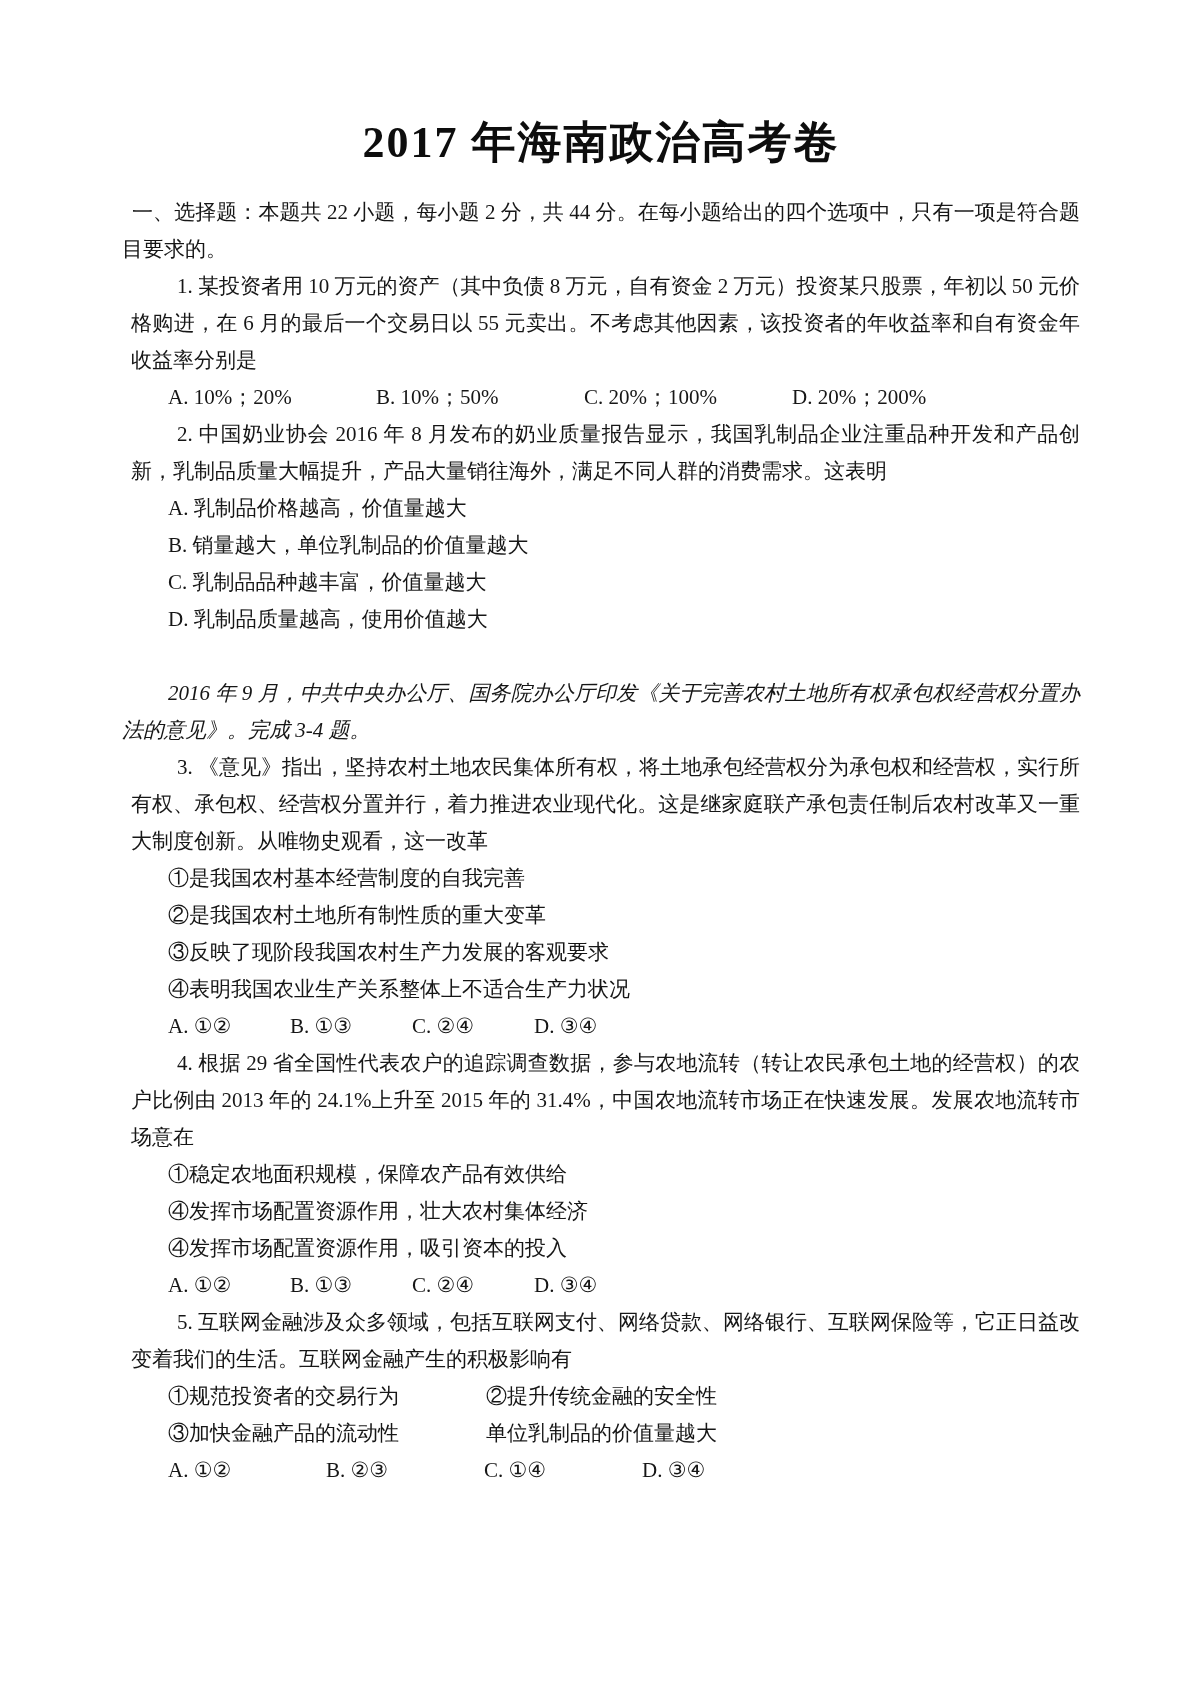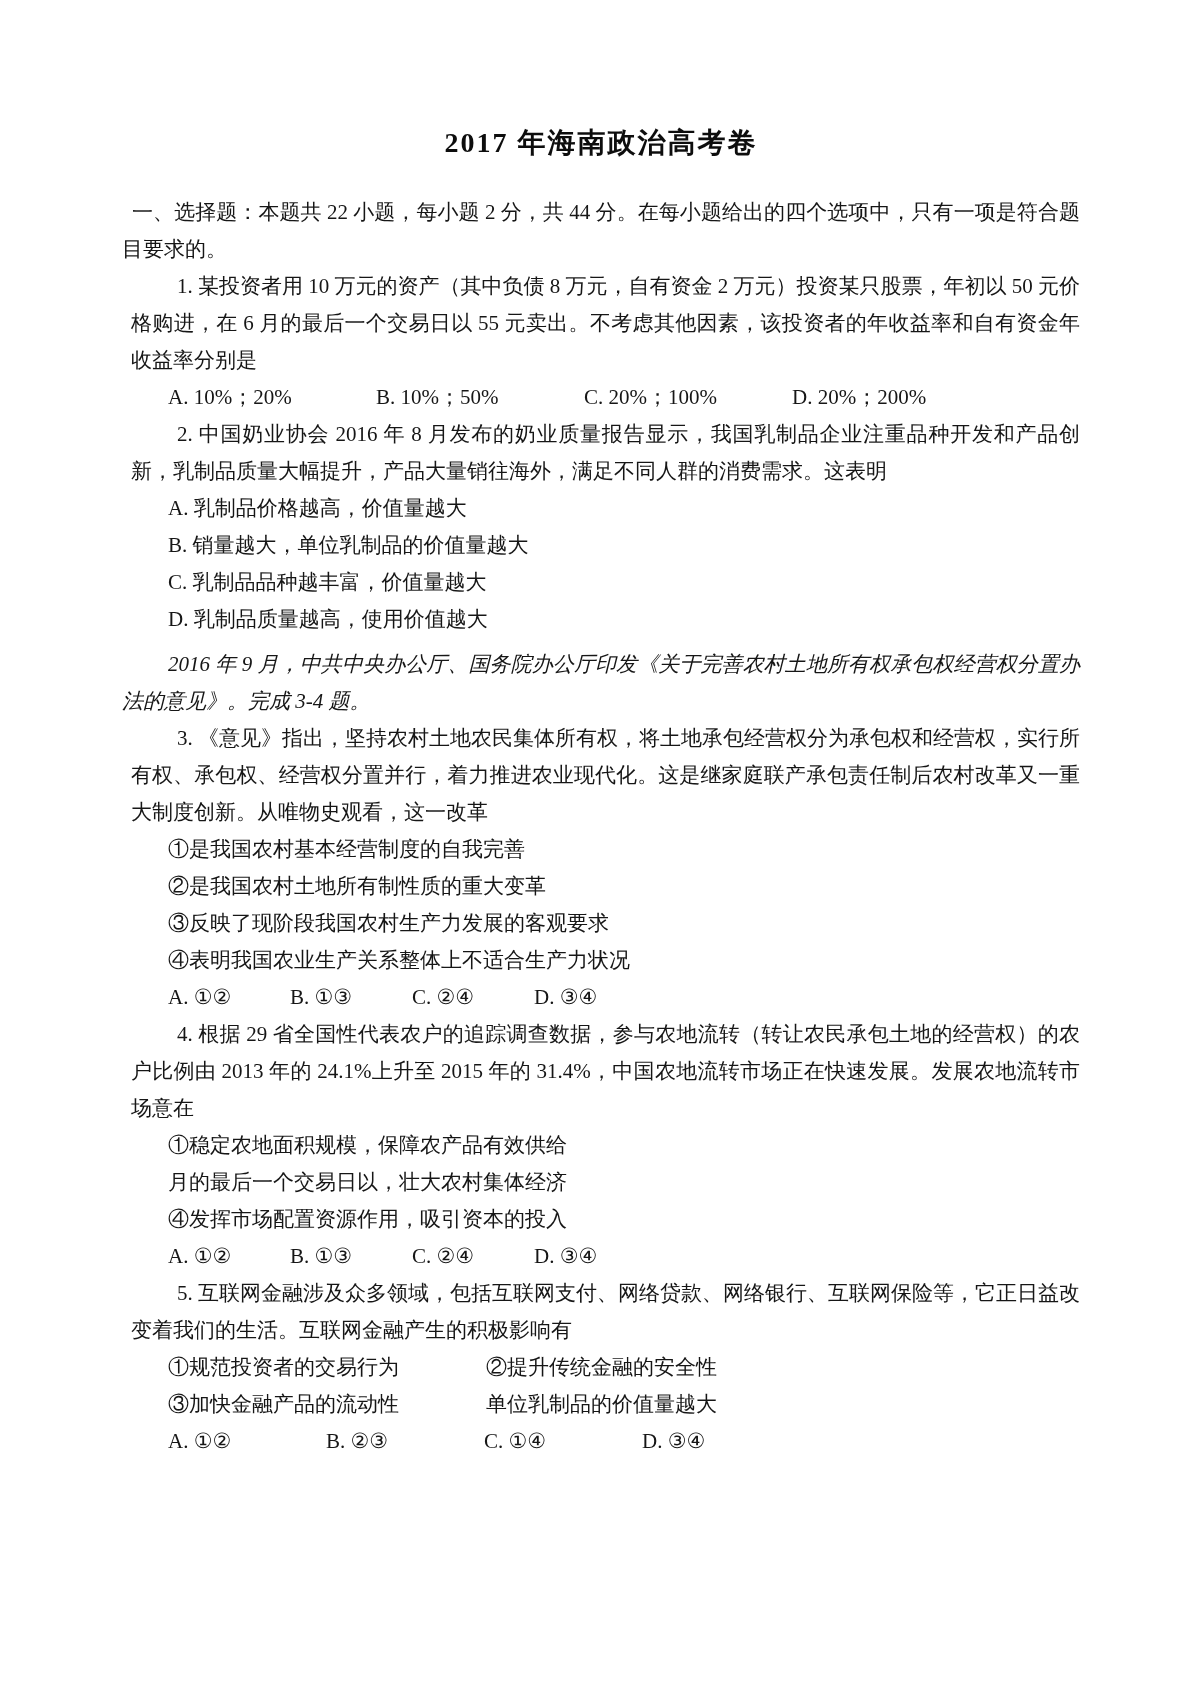--- a/index.html
+++ b/index.html
@@ -17,7 +17,7 @@
     overflow: hidden;
   }
   .title {
-    font-size: 28px;
+    font-size: 44px;
     font-weight: 700;
     text-align: center;
     margin: 0 0 20px 0;

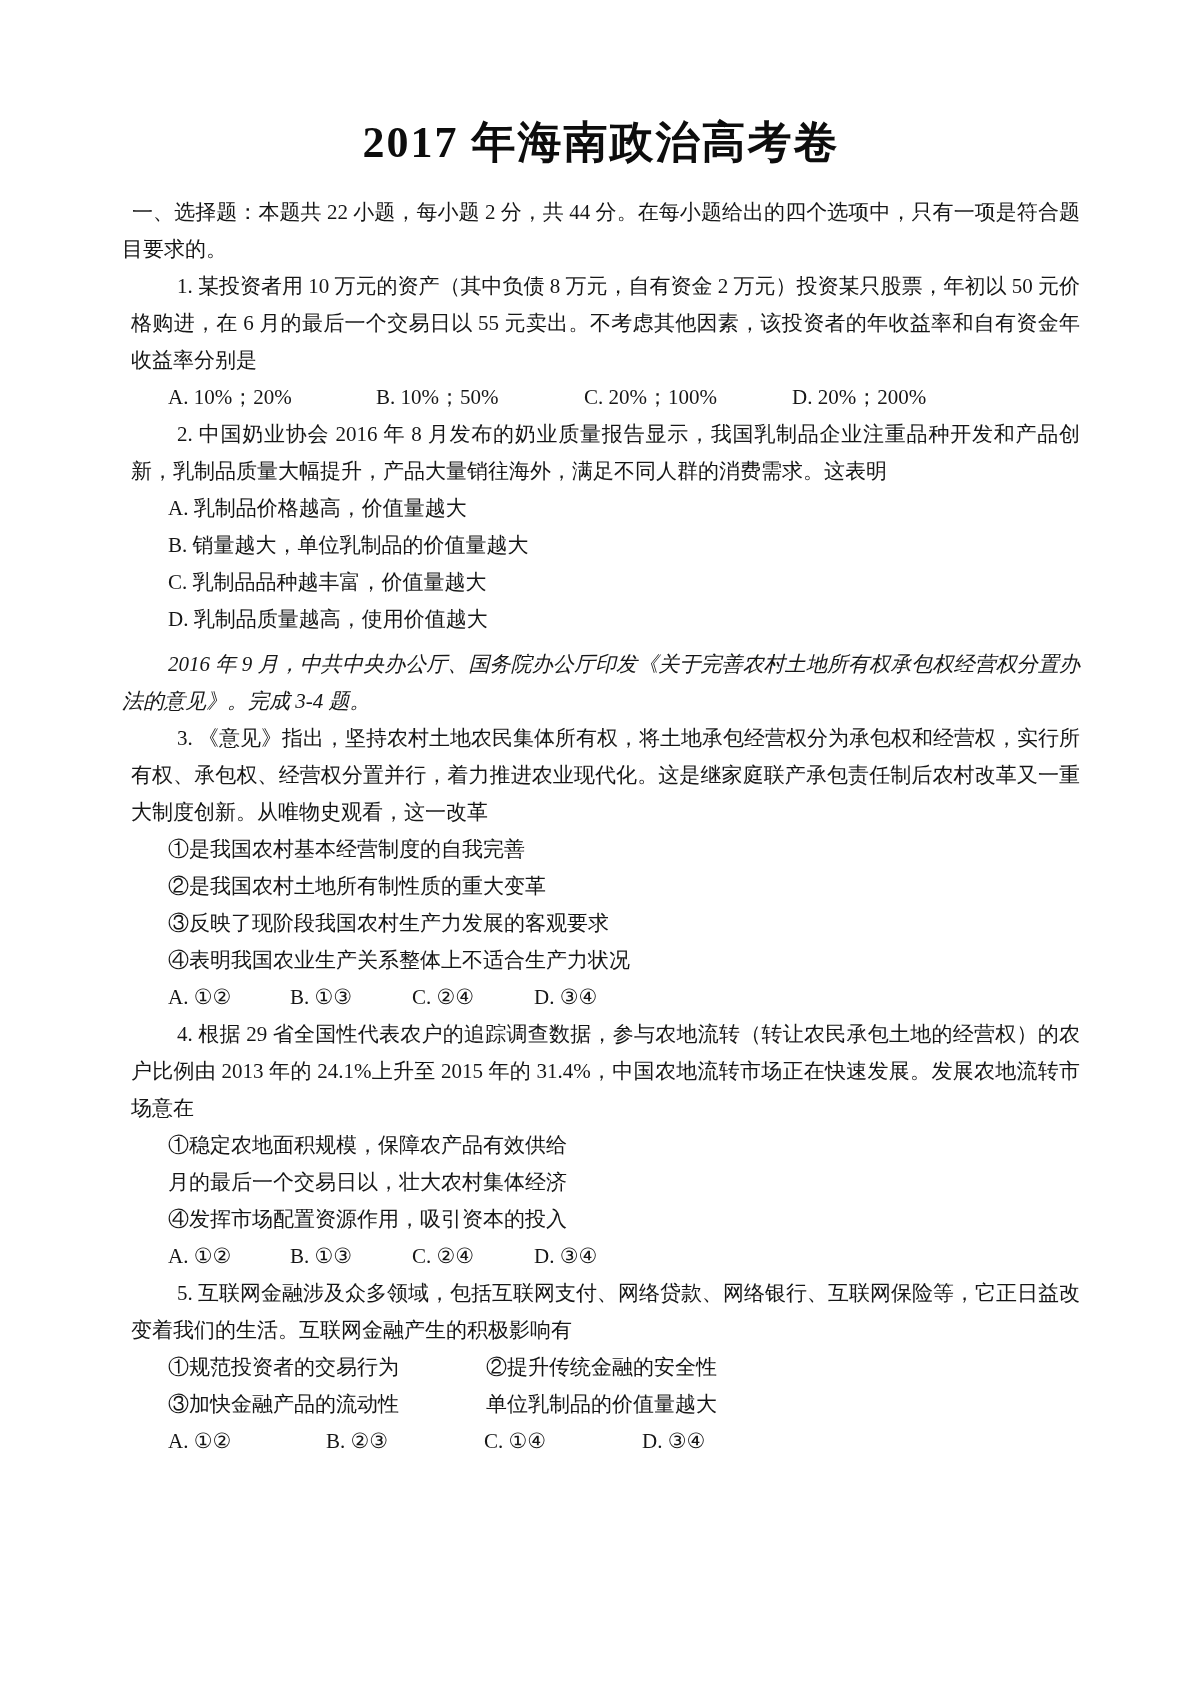--- a/index.html
+++ b/index.html
@@ -36,7 +36,7 @@
     margin-left: 9px;
   }
   .material {
-    margin-top: 8px;
+    margin-top: 37px;
     font-style: italic;
     text-align: justify;
     text-indent: 46px;

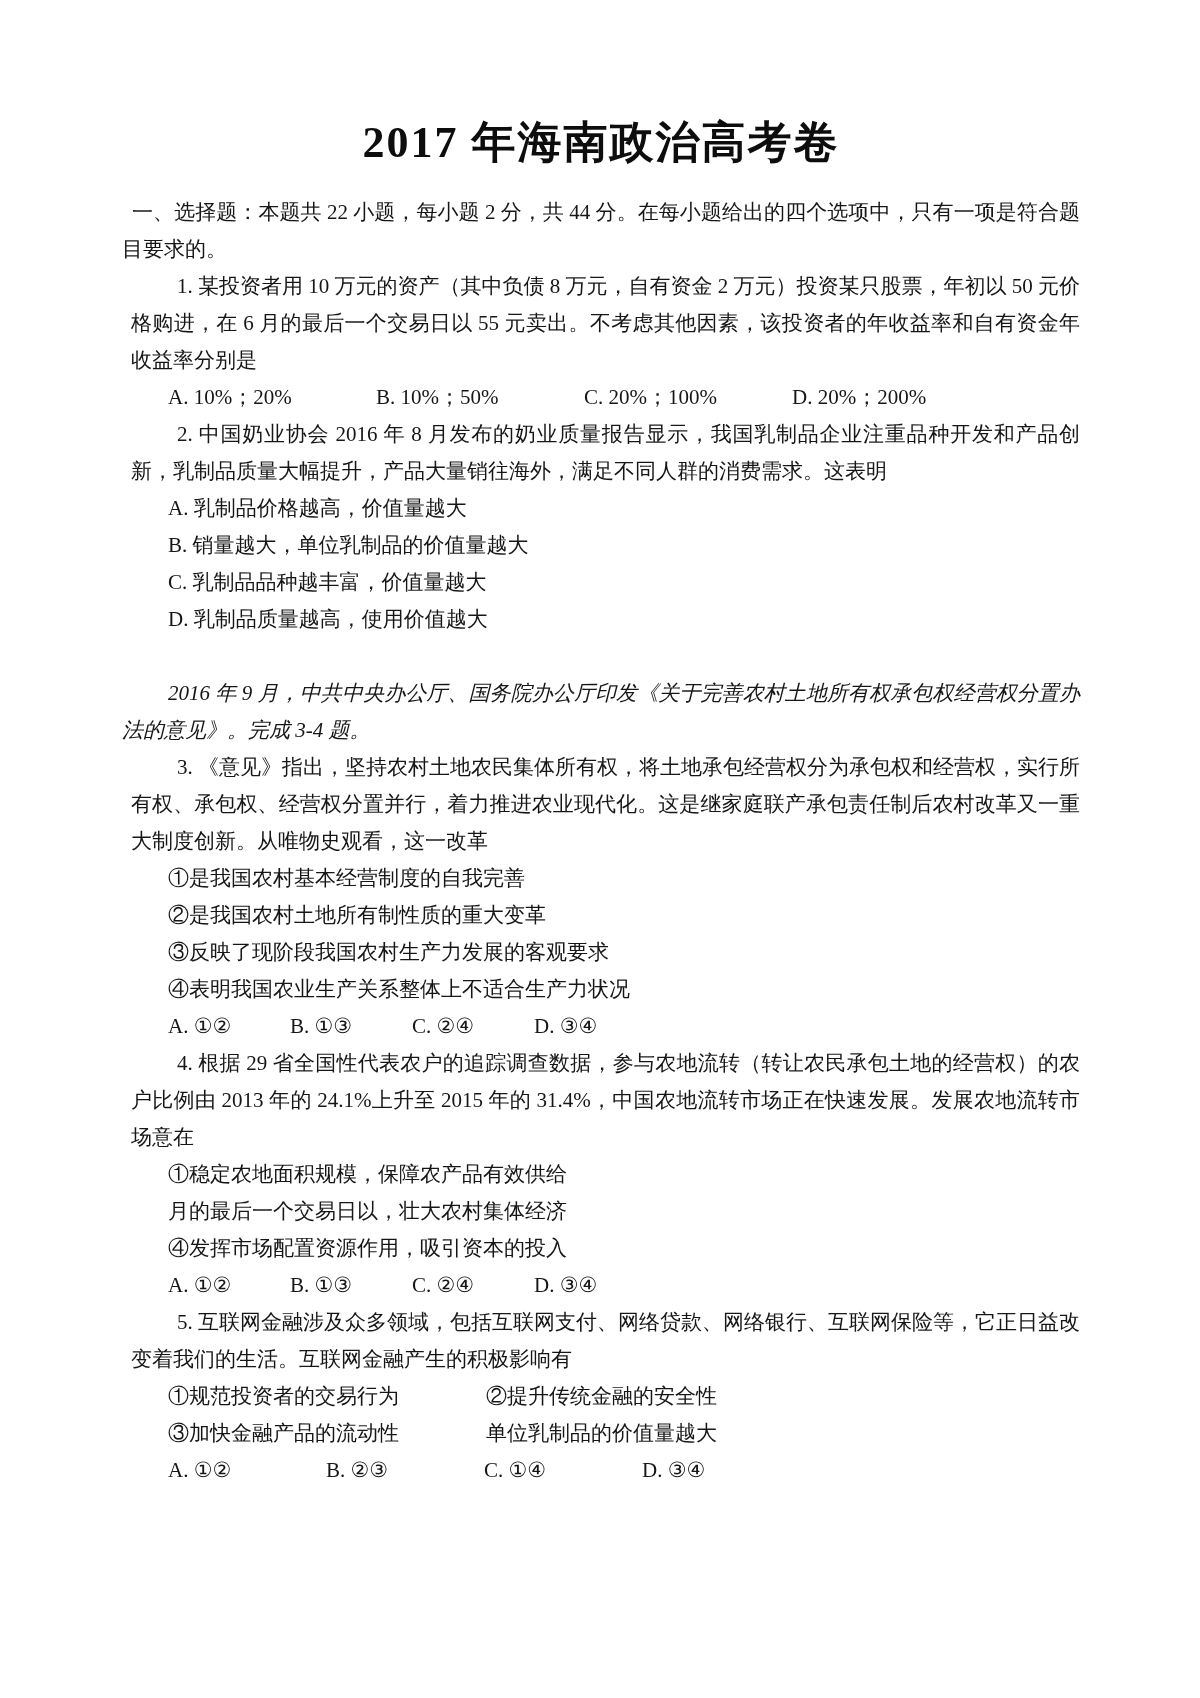--- a/index.html
+++ b/index.html
@@ -96,7 +96,7 @@
   <section>
     <p class="stem">4. 根据 29 省全国性代表农户的追踪调查数据，参与农地流转（转让农民承包土地的经营权）的农户比例由 2013 年的 24.1%上升至 2015 年的 31.4%，中国农地流转市场正在快速发展。发展农地流转市场意在</p>
     <p class="stmt">①稳定农地面积规模，保障农产品有效供给</p>
-    <p class="stmt">月的最后一个交易日以，壮大农村集体经济</p>
+    <p class="stmt">④发挥市场配置资源作用，壮大农村集体经济</p>
     <p class="stmt">④发挥市场配置资源作用，吸引资本的投入</p>
     <div class="opt-row opt-row-narrow">
       <span class="opt">A. ①②</span>

